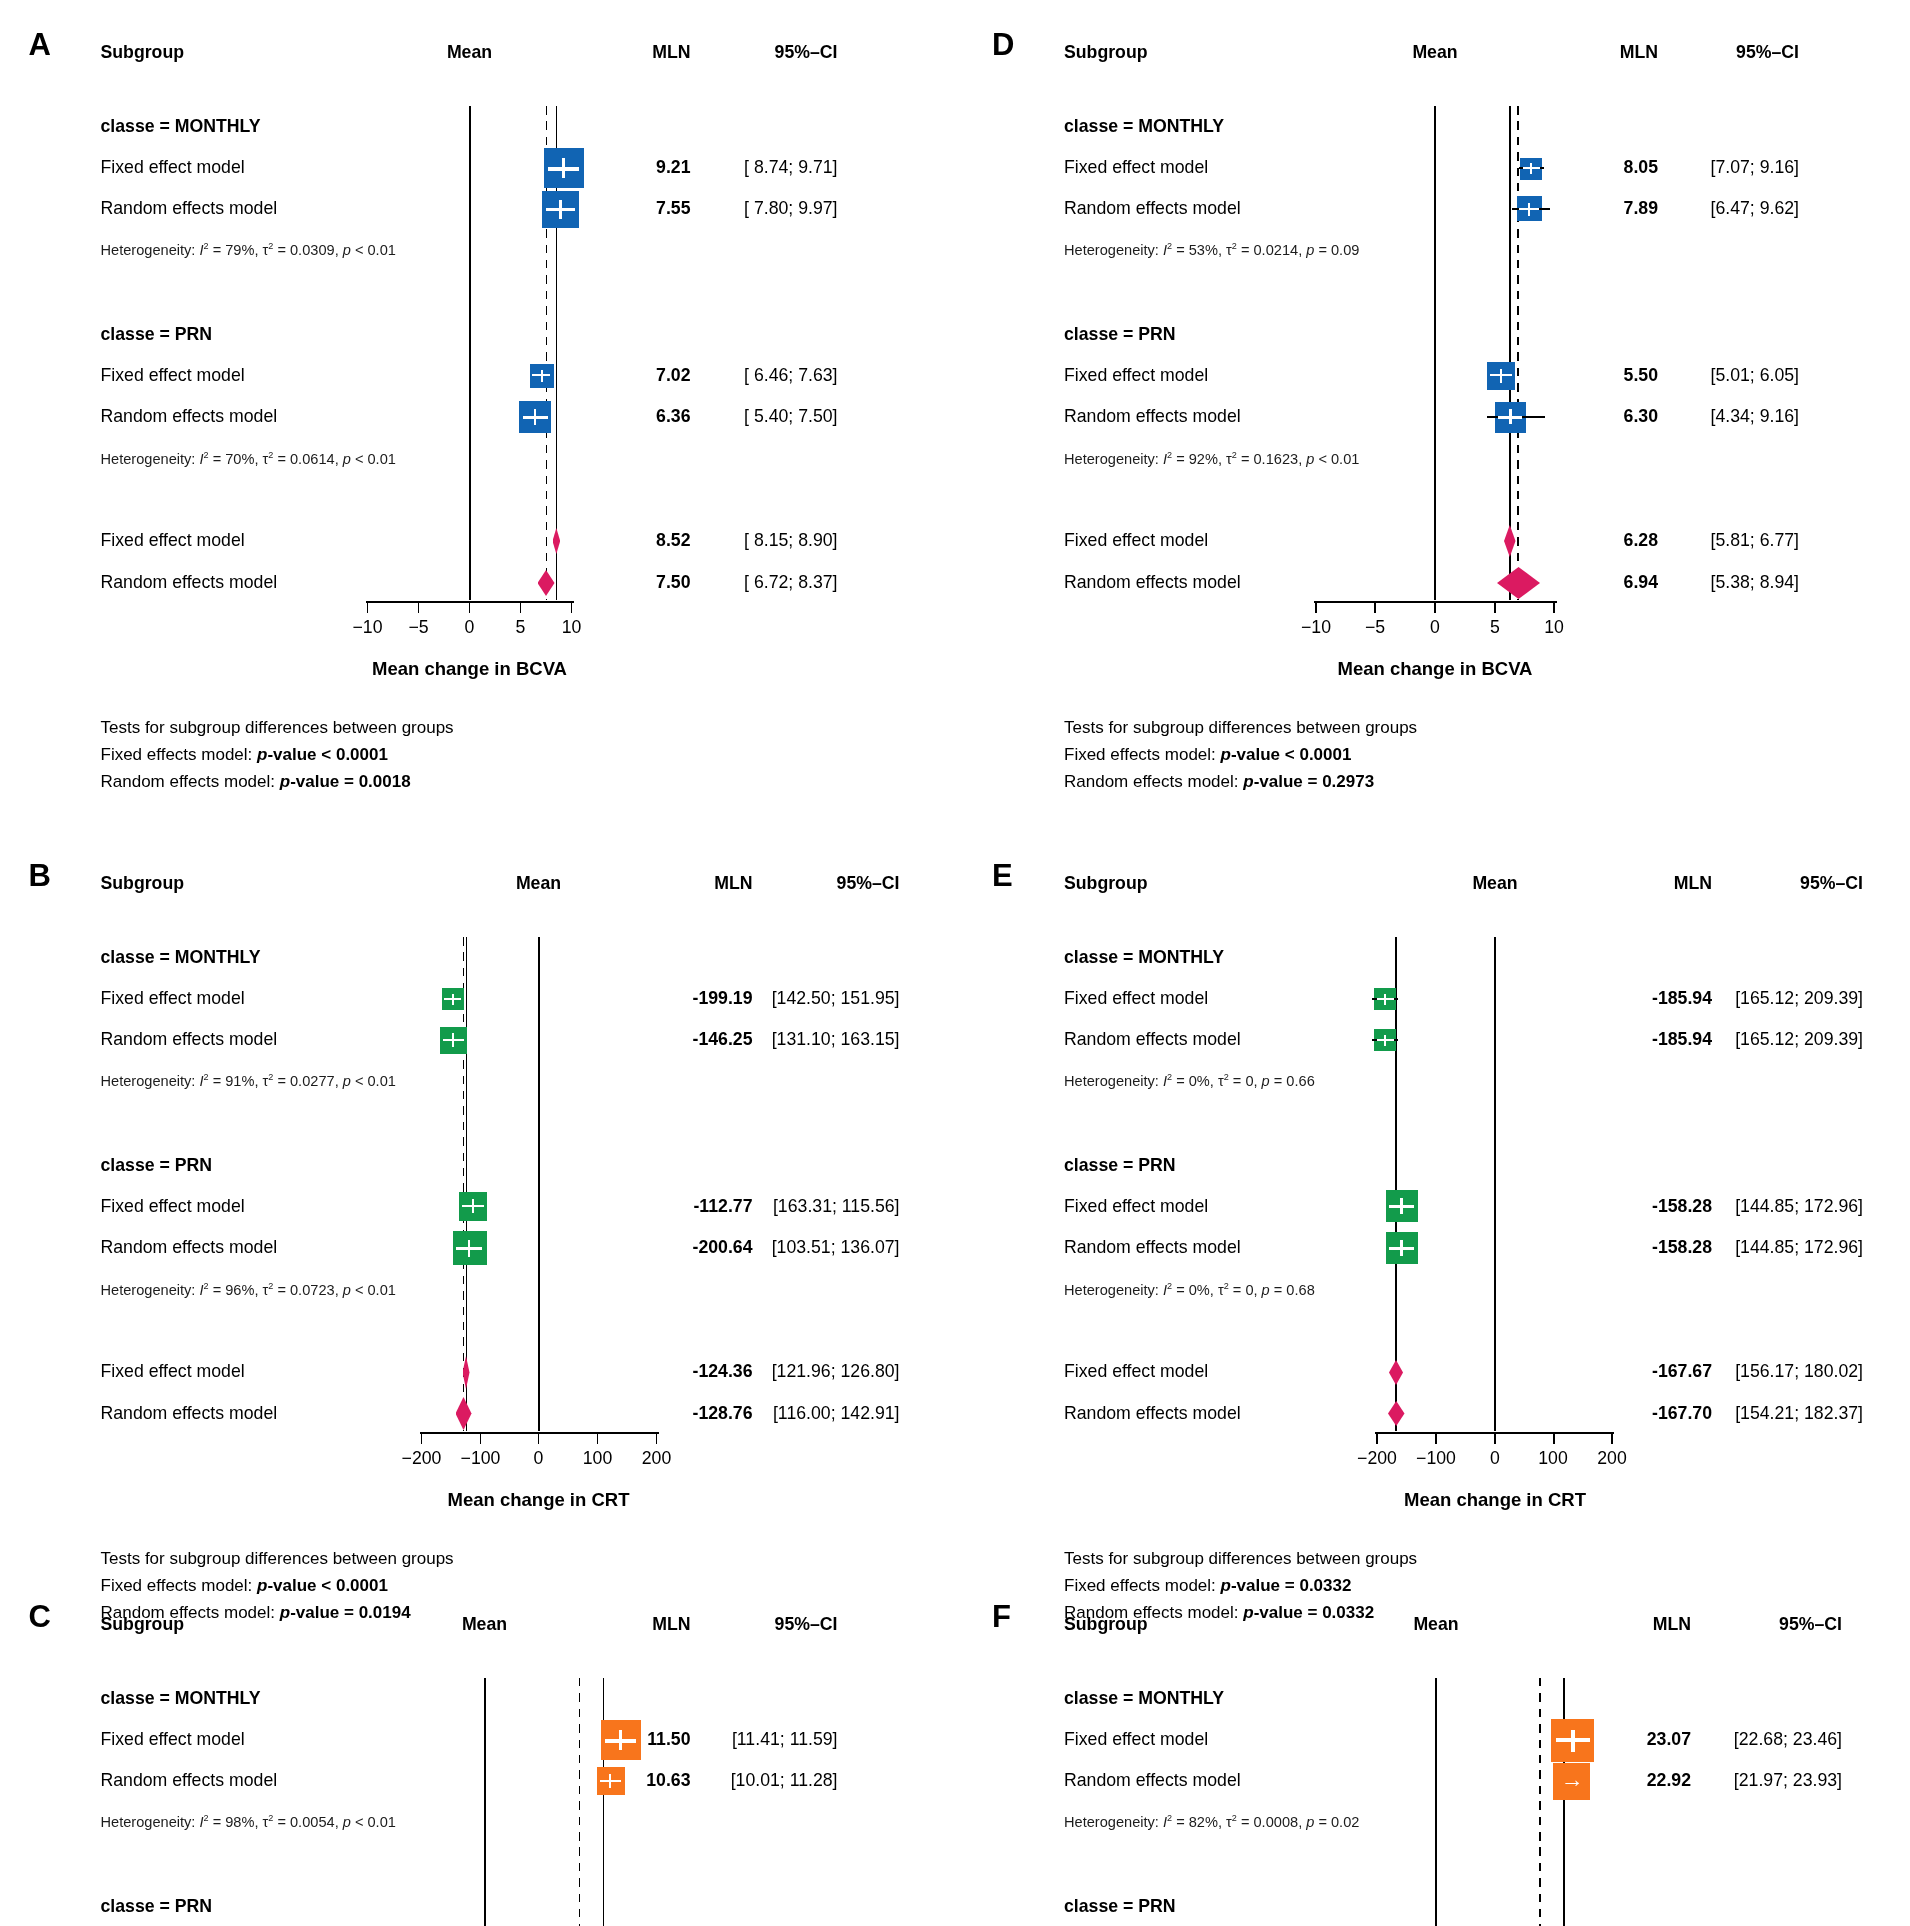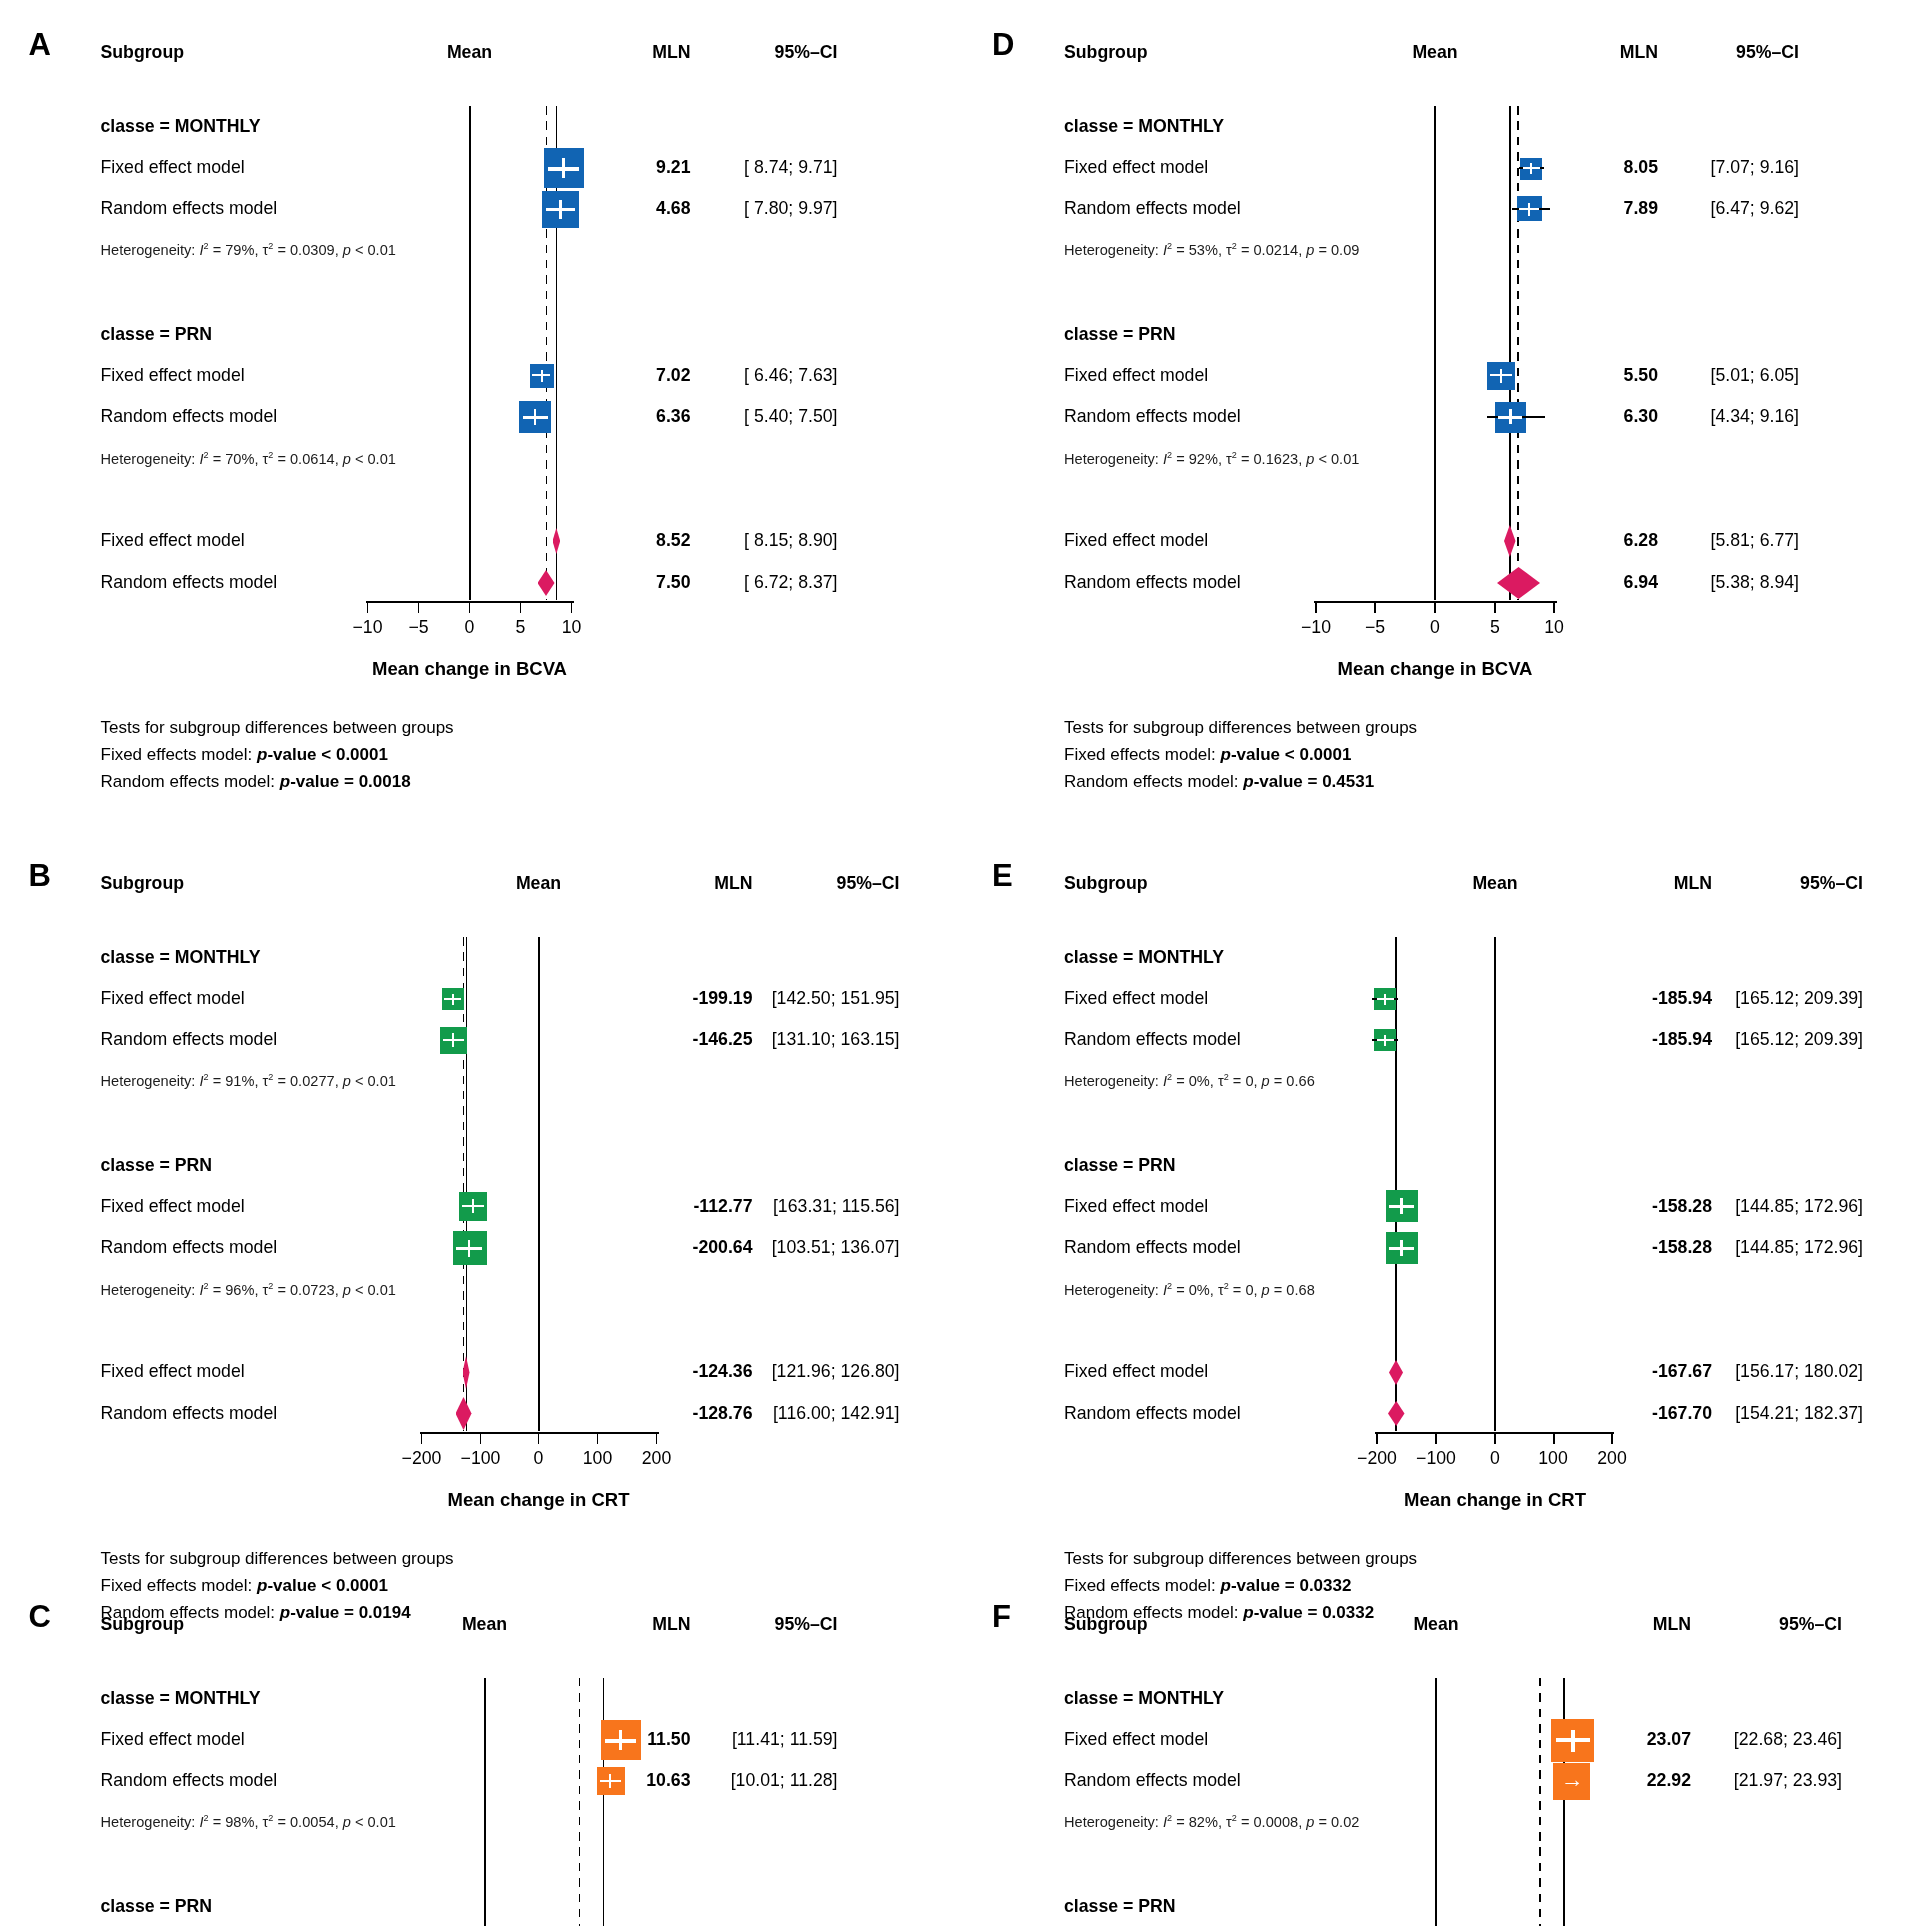--- a/index.html
+++ b/index.html
@@ -34,7 +34,7 @@
         <div style="position: absolute; left: 513px; top: 156px; width: 37px; height: 37px; background: rgb(17, 100, 179);"></div>
         <div style="position: absolute; left: 517px; top: 173px; width: 29px; height: 3.1px; background: rgb(255, 255, 255);"></div>
         <div style="position: absolute; left: 530px; top: 165px; width: 3.1px; height: 18.5px; background: rgb(255, 255, 255);"></div>
-        <div style="position: absolute; left: 508px; top: 174px; width: 154px; text-align: right; font: 700 17.7px &quot;Liberation Sans&quot;, sans-serif; transform: translateY(-52%); white-space: nowrap;">4.68</div>
+        <div style="position: absolute; left: 508px; top: 174px; width: 154px; text-align: right; font: 700 17.7px &quot;Liberation Sans&quot;, sans-serif; transform: translateY(-52%); white-space: nowrap;">7.55</div>
         <div style="position: absolute; left: 593px; top: 174px; width: 216px; text-align: right; font: 17.7px &quot;Liberation Sans&quot;, sans-serif; transform: translateY(-52%); white-space: nowrap;">[ 7.80; 9.97]</div>
       </div>
       <div style="position: absolute; left: 72px; top: 215px; font: 14.6px &quot;Liberation Sans&quot;, sans-serif; color: rgb(28, 28, 28); transform: translateY(-52%); white-space: nowrap;"><span>Heterogeneity: </span><span style="font-style: italic;">I</span><sup>2</sup><span> = 79%, </span><span>τ</span><sup>2</sup><span> = 0.0309, </span><span style="font-style: italic;">p</span><span> &lt; 0.01</span></div>

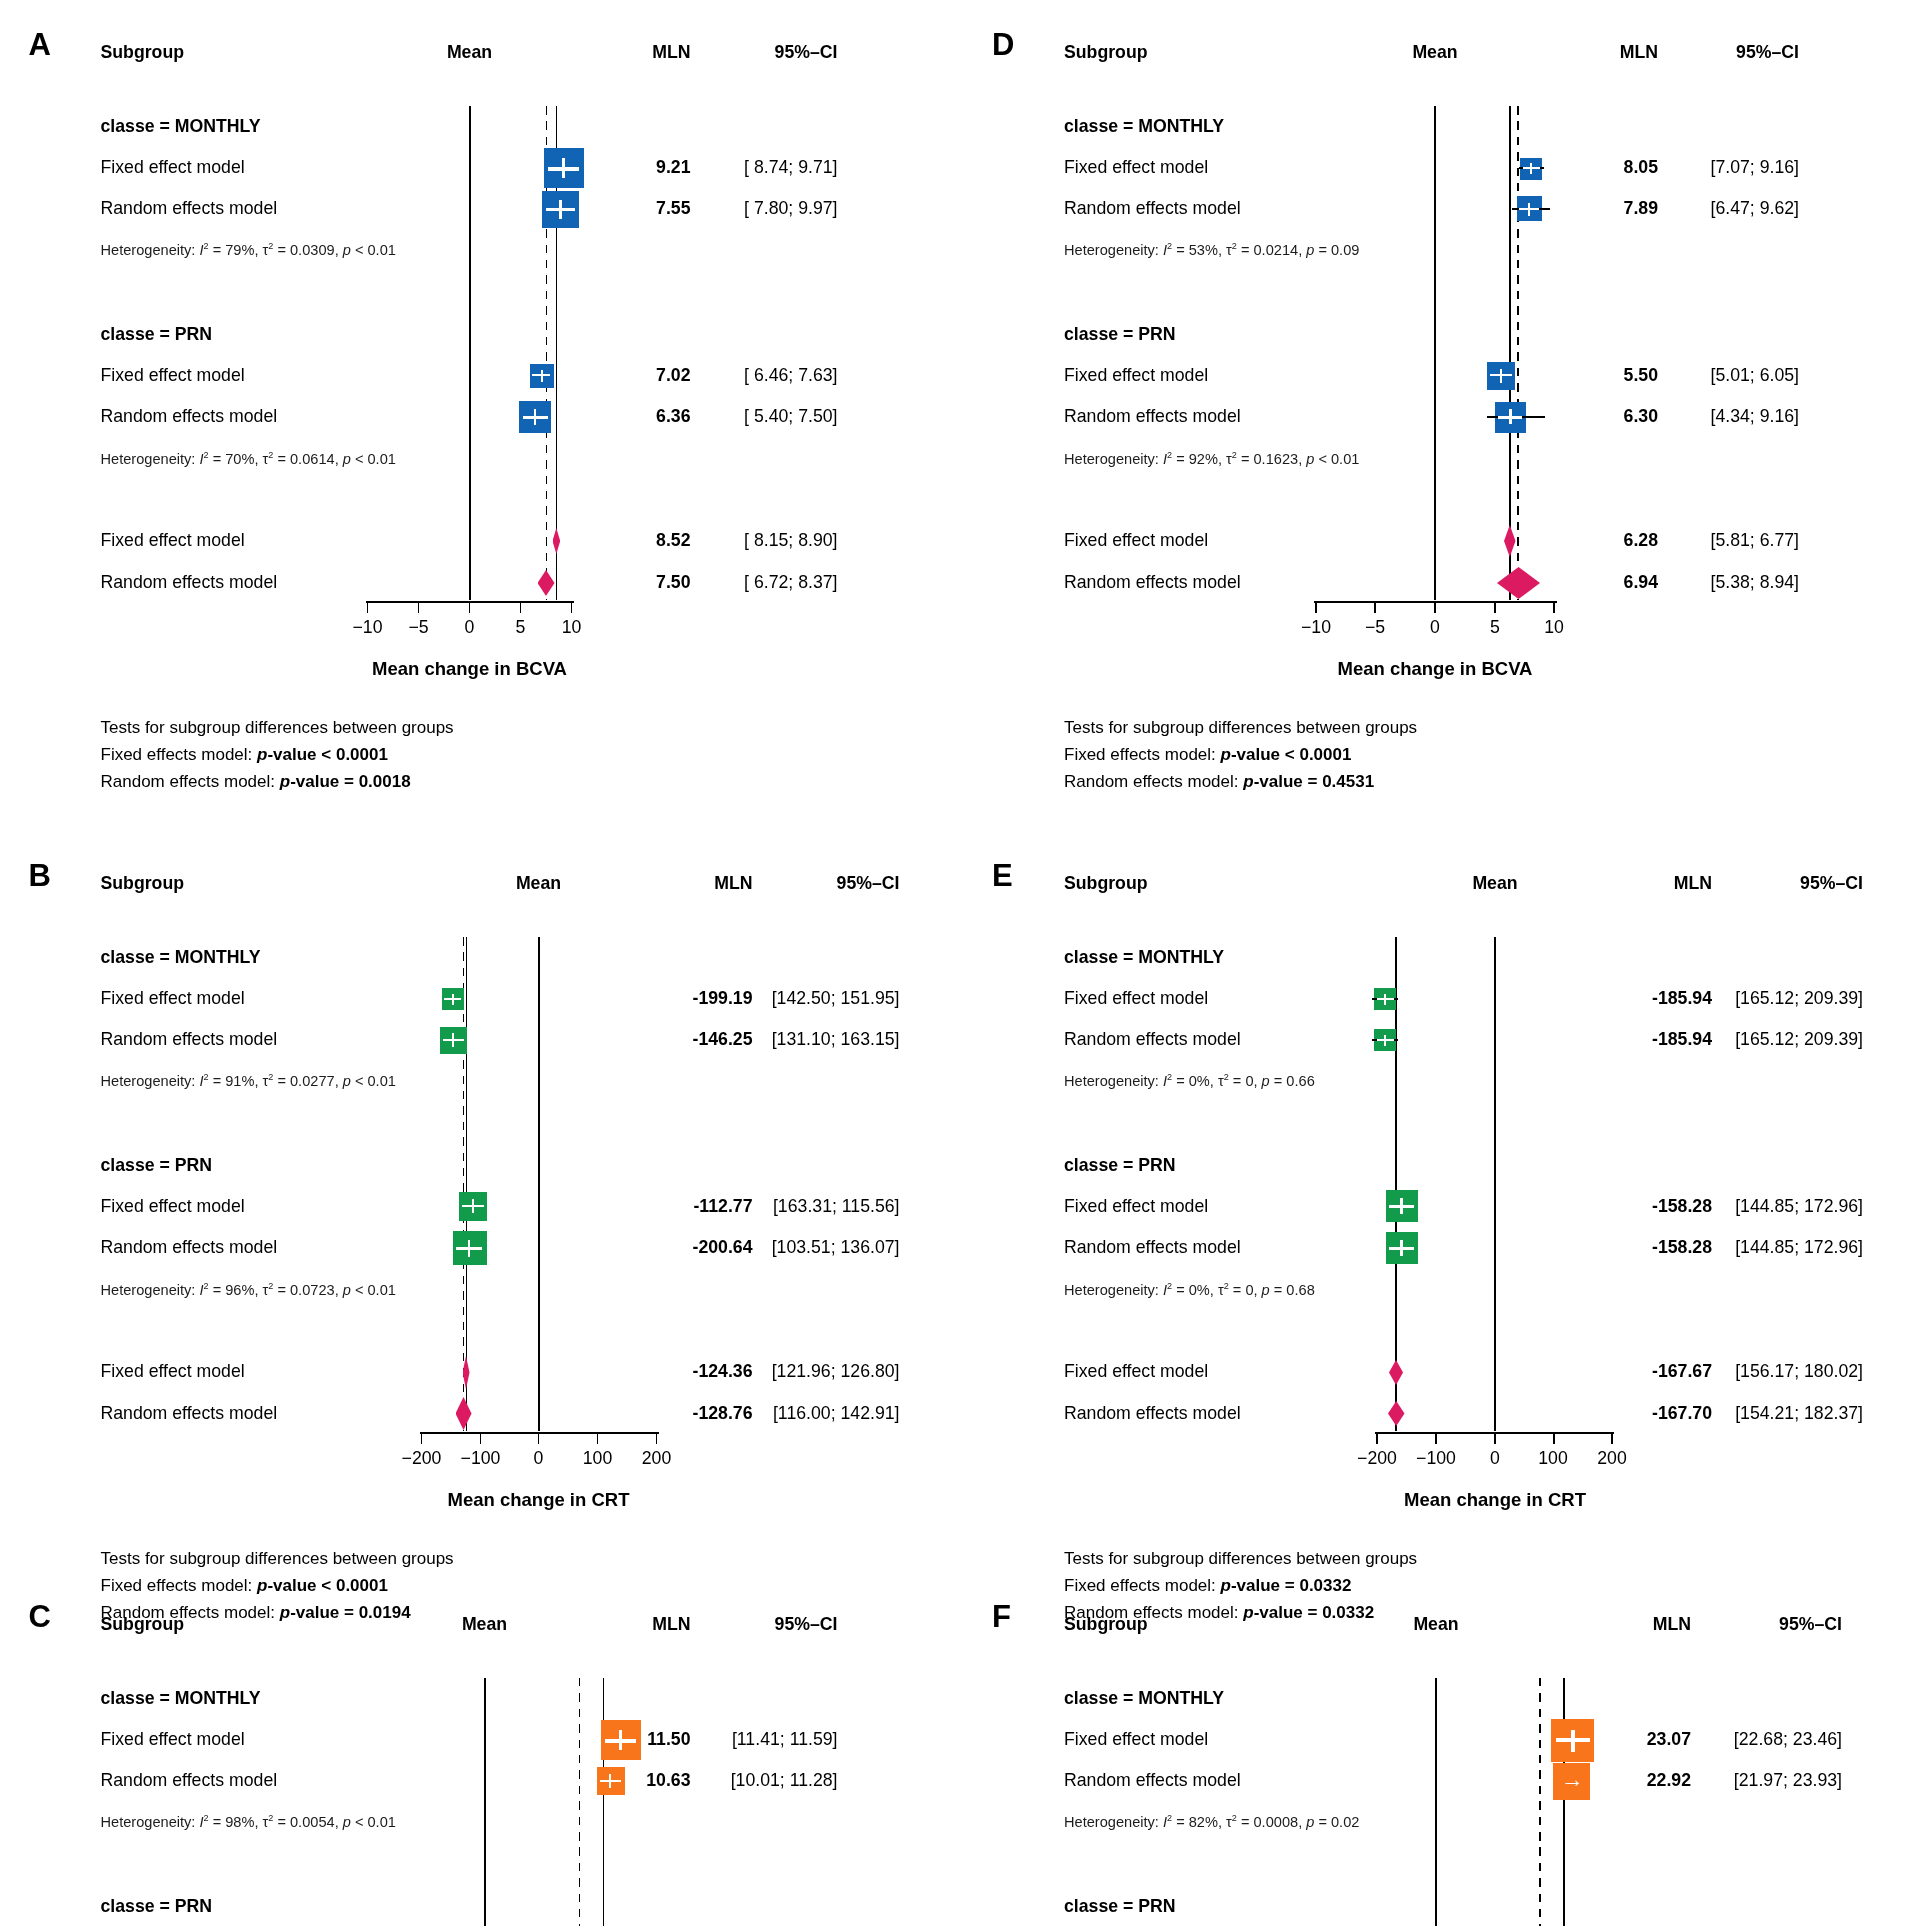--- a/index.html
+++ b/index.html
@@ -158,7 +158,7 @@
       <div style="position: absolute; left: 443px; top: 623px; transform: translateX(-50%); white-space: nowrap; font: 700 18.5px &quot;Liberation Sans&quot;, sans-serif;">Mean change in BCVA</div>
       <div style="position: absolute; left: 72px; top: 683px; white-space: nowrap; font: 17px &quot;Liberation Sans&quot;, sans-serif;">Tests for subgroup differences between groups</div>
       <div style="position: absolute; left: 72px; top: 710px; white-space: nowrap; font: 17px &quot;Liberation Sans&quot;, sans-serif;"><span>Fixed effects model: </span><span style="font-style: italic; font-weight: 700;">p</span><span style="font-weight: 700;">-value &lt; 0.0001</span></div>
-      <div style="position: absolute; left: 72px; top: 737px; white-space: nowrap; font: 17px &quot;Liberation Sans&quot;, sans-serif;"><span>Random effects model: </span><span style="font-style: italic; font-weight: 700;">p</span><span style="font-weight: 700;">-value = 0.4531</span></div>
+      <div style="position: absolute; left: 72px; top: 737px; white-space: nowrap; font: 17px &quot;Liberation Sans&quot;, sans-serif;"><span>Random effects model: </span><span style="font-style: italic; font-weight: 700;">p</span><span style="font-weight: 700;">-value = 0.2973</span></div>
     </div>
     <div style="position: absolute; left: 28.5px; top: 866px; width: 955px; height: 805px;">
       <div style="position: absolute; left: 0px; top: -8.5px; font: 700 31px &quot;Liberation Sans&quot;, sans-serif;">B</div>

